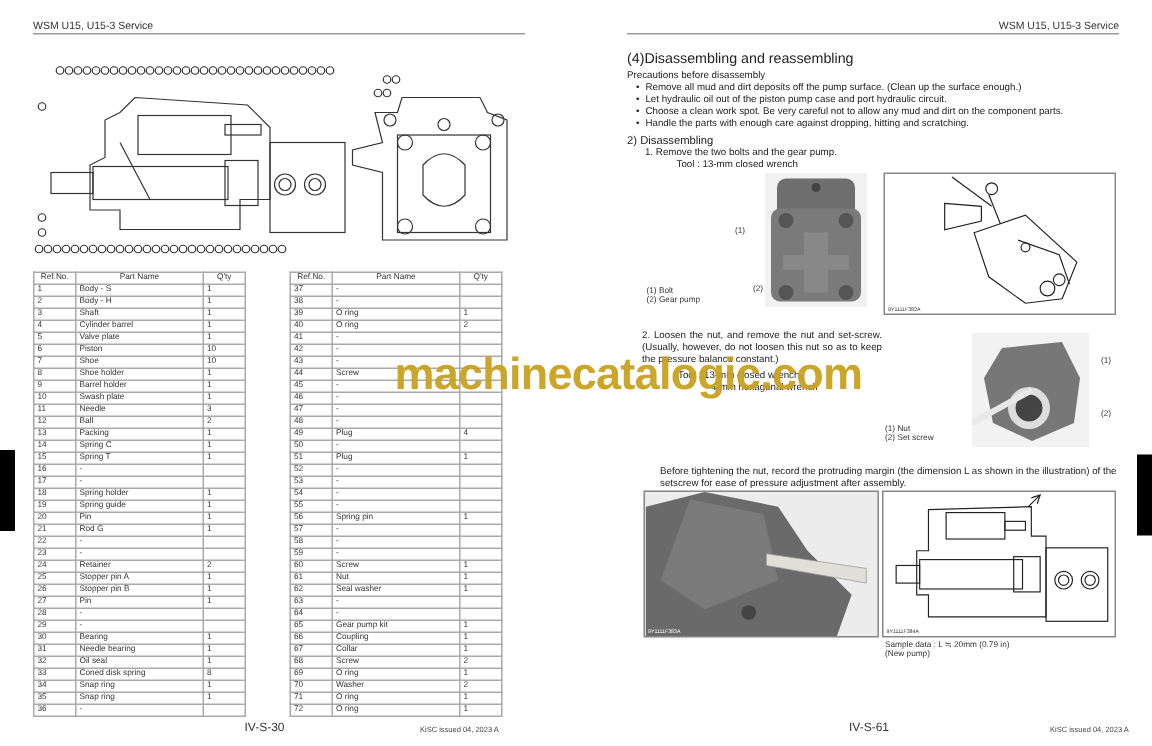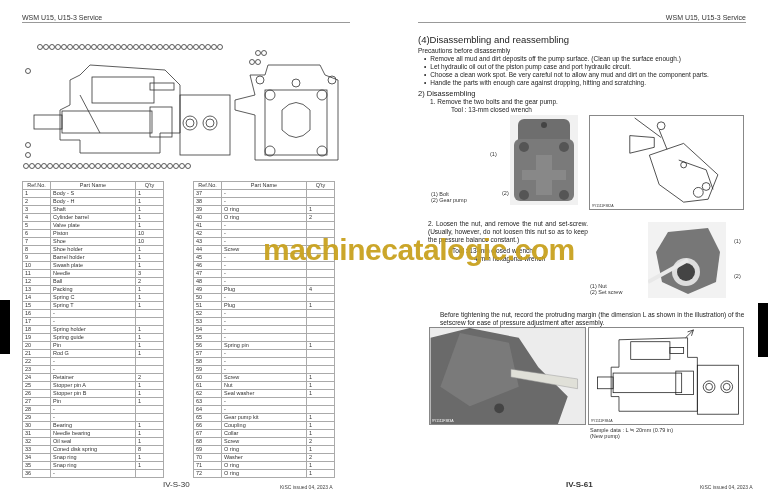--- a/index.html
+++ b/index.html
@@ -678,7 +678,7 @@
 
   <div class="side-tab right"></div>
 
-  <div class="footer-pageno" style="left:182px;font-weight:bold;">IV-S-61</div>
+  <div class="footer-pageno" style="left:182px;">IV-S-61</div>
   <div class="footer-issue" style="left:316px;">KiSC issued 04, 2023 A</div>
 </div>
 

